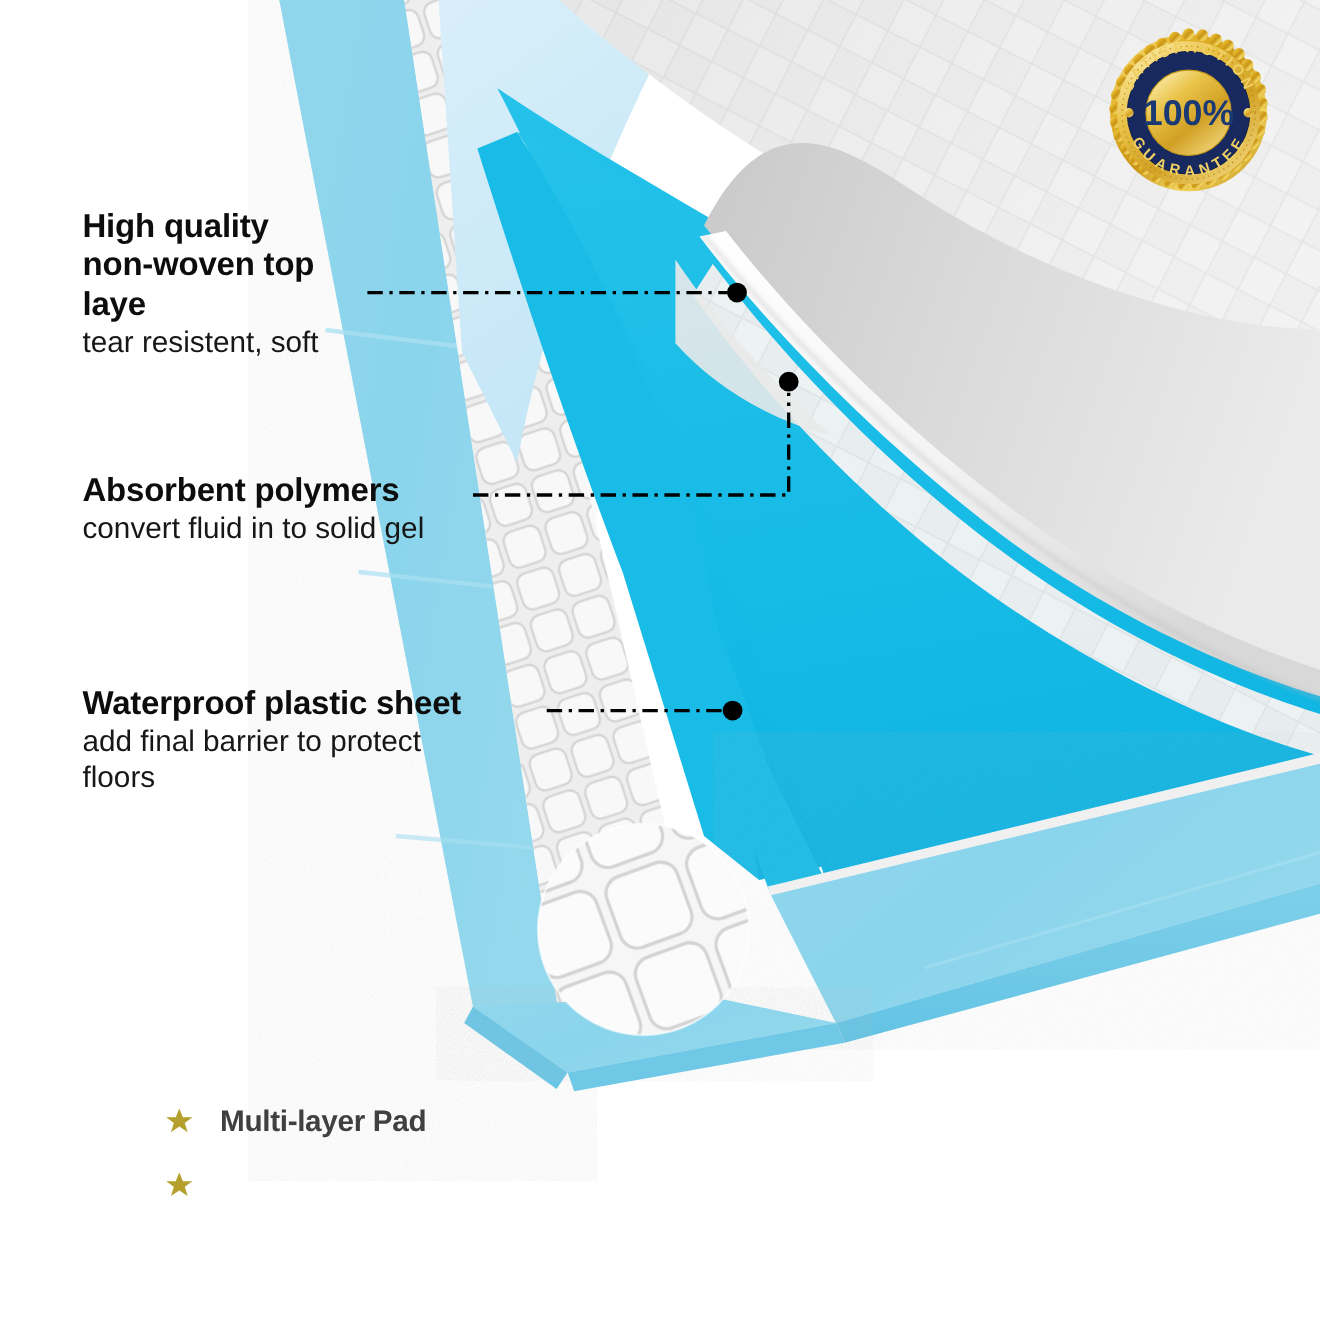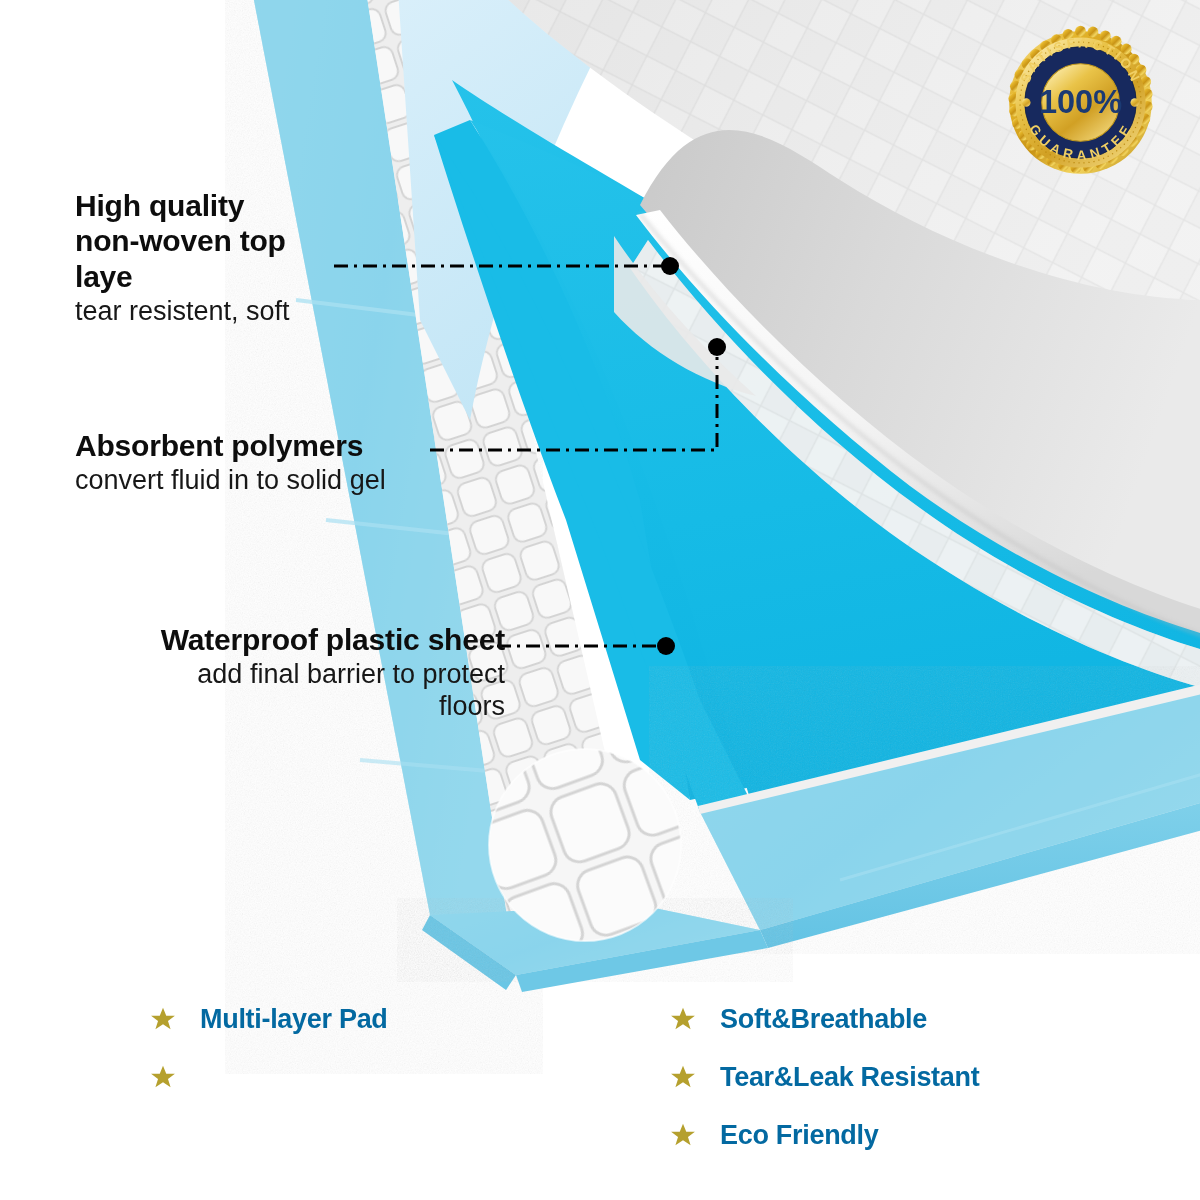--- a/index.html
+++ b/index.html
@@ -47,7 +47,7 @@
   }
   #callout-top   { left: 75px; top: 188px;  width: 300px; }
   #callout-mid   { left: 75px; top: 428px;  width: 430px; }
-  #callout-bot   { left: 75px; top: 622px;  width: 430px; text-align: right; }
+  #callout-bot   { left: 75px; top: 622px;  width: 430px; }
 
   
   #features {

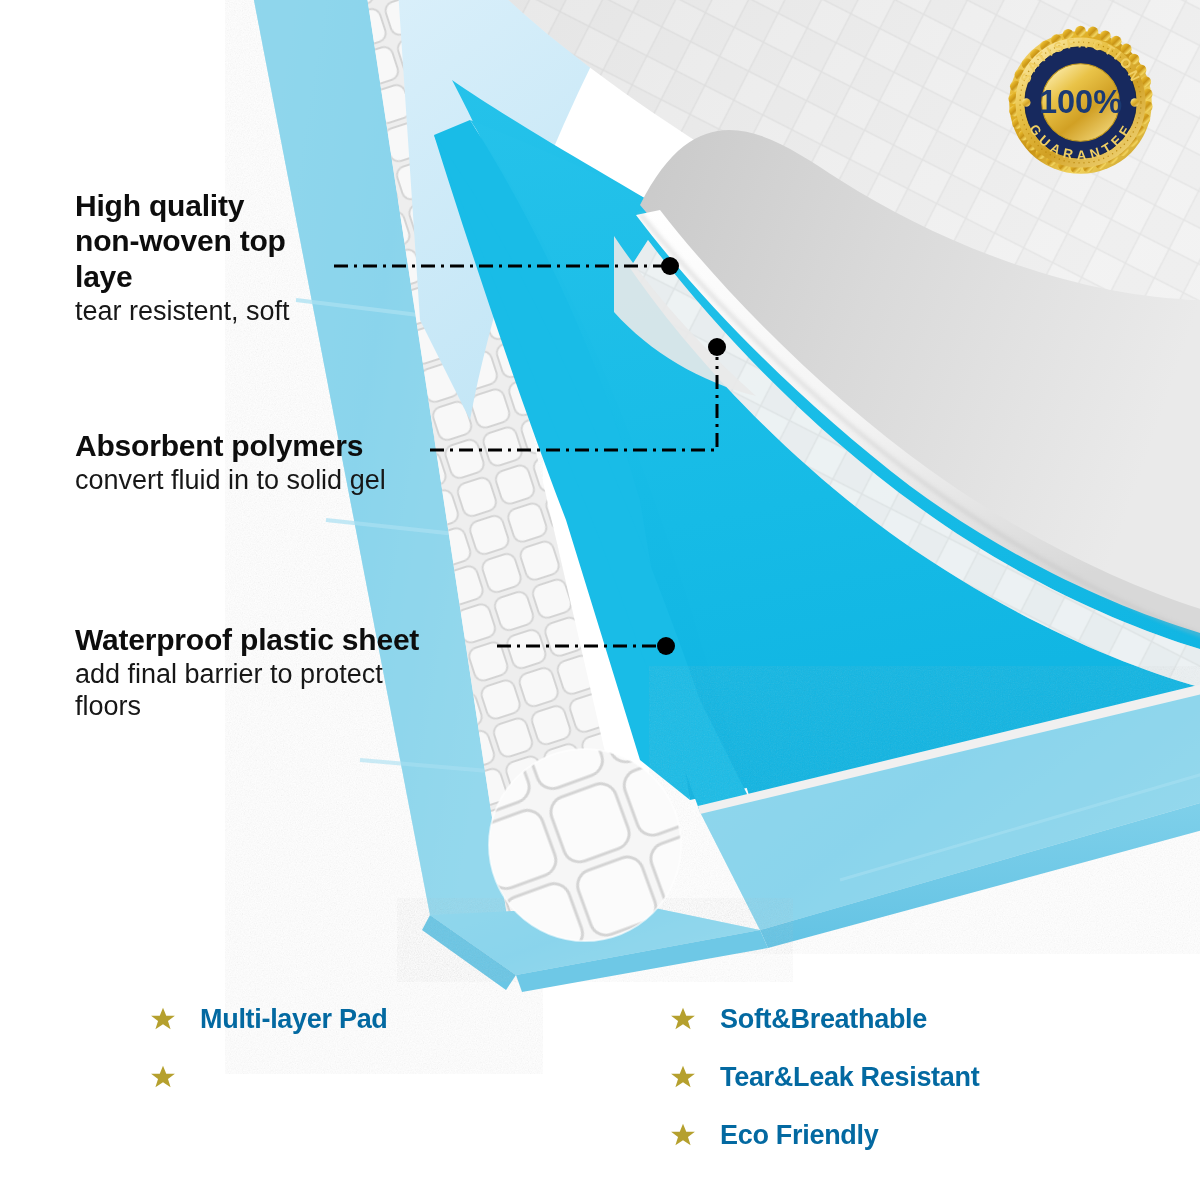--- a/index.html
+++ b/index.html
@@ -78,7 +78,7 @@
   .feature-label {
     font-size: 27px;
     font-weight: bold;
-    color: #0369a1;
+    color: #404040;
     letter-spacing: -0.3px;
     white-space: nowrap;
   }

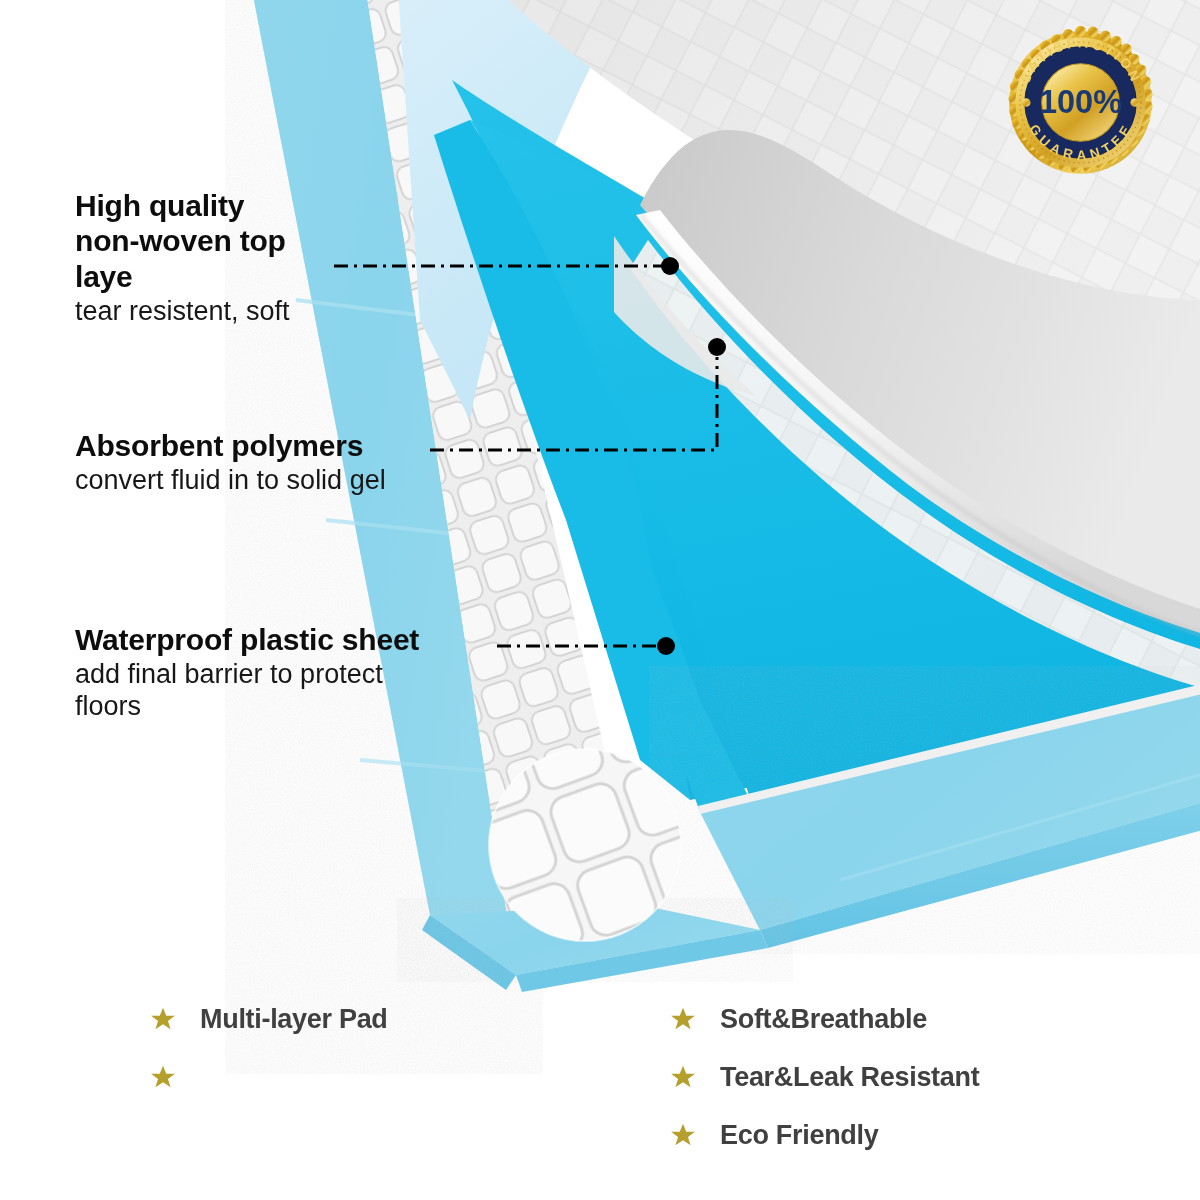--- a/index.html
+++ b/index.html
@@ -348,26 +348,6 @@
       </div>
     </div>
 
-    <div class="feature-col">
-      <div class="feature-row">
-        <svg class="star-icon" viewBox="0 0 24 24">
-            <polygon points="12,1.5 15,9 23,9 16.6,13.8 19,21.5 12,16.8 5,21.5 7.4,13.8 1,9 9,9" fill="#b5a02e"></polygon>
-          </svg>
-        <span class="feature-label">Soft&amp;Breathable</span>
-      </div>
-      <div class="feature-row">
-        <svg class="star-icon" viewBox="0 0 24 24">
-            <polygon points="12,1.5 15,9 23,9 16.6,13.8 19,21.5 12,16.8 5,21.5 7.4,13.8 1,9 9,9" fill="#b5a02e"></polygon>
-          </svg>
-        <span class="feature-label">Tear&amp;Leak Resistant</span>
-      </div>
-      <div class="feature-row">
-        <svg class="star-icon" viewBox="0 0 24 24">
-            <polygon points="12,1.5 15,9 23,9 16.6,13.8 19,21.5 12,16.8 5,21.5 7.4,13.8 1,9 9,9" fill="#b5a02e"></polygon>
-          </svg>
-        <span class="feature-label">Eco Friendly</span>
-      </div>
-    </div>
   </div>
 
   <svg id="guarantee-badge" viewBox="0 0 200 200">

